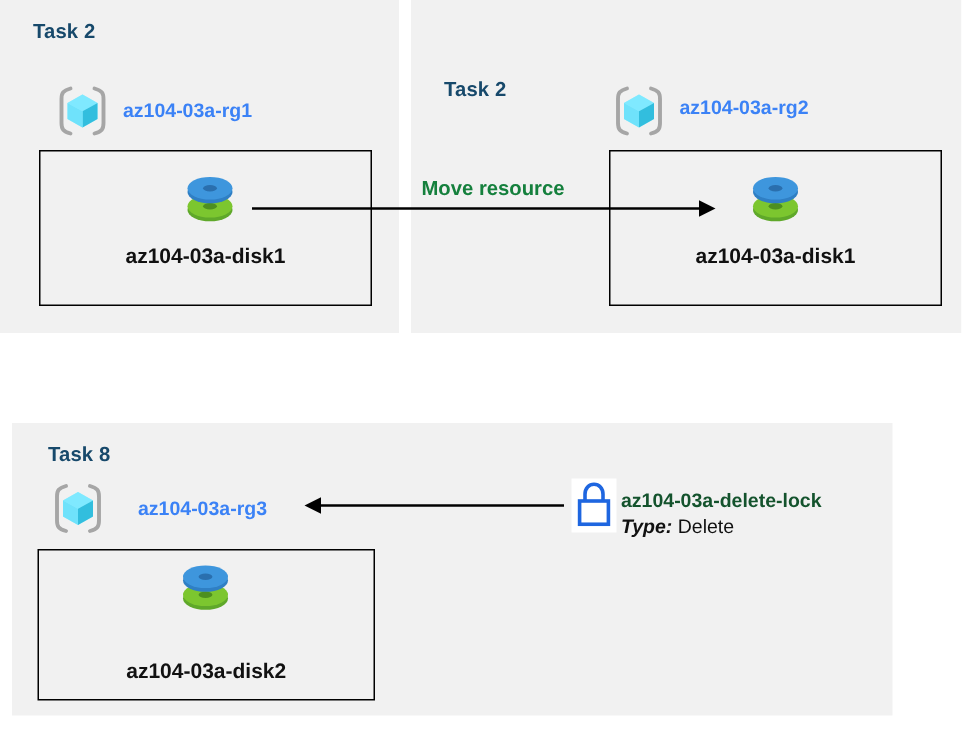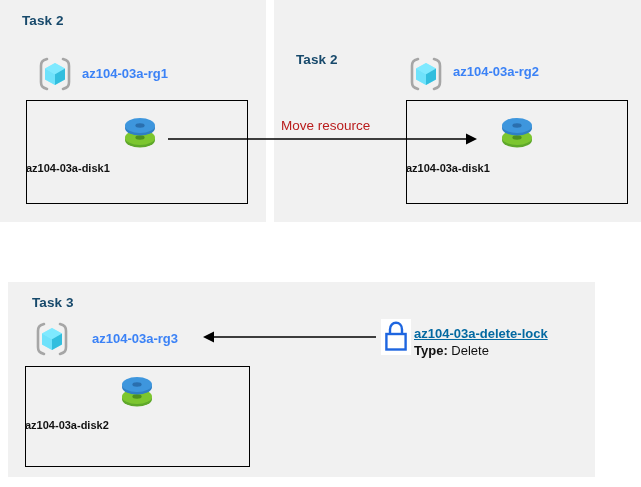--- a/index.html
+++ b/index.html
@@ -85,8 +85,8 @@
   .arrow-label {
     position: absolute;
     font-size: 13.5px;
-    font-weight: normal;
-    color: #b91c1c;
+    font-weight: bold;
+    color: #15803d;
     white-space: nowrap;
     text-align: right;
   }

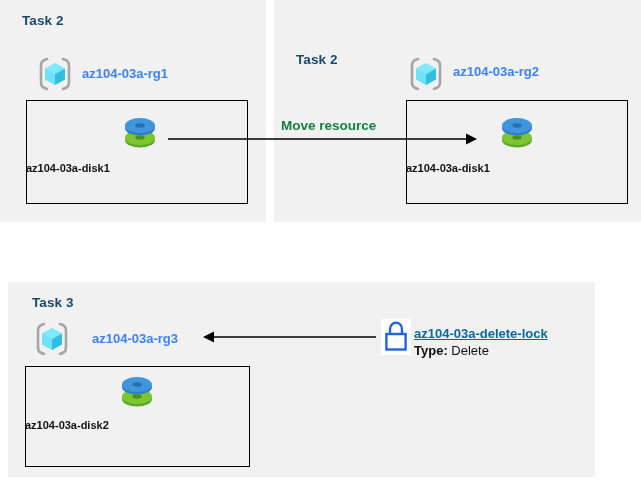--- a/index.html
+++ b/index.html
@@ -71,10 +71,11 @@
   }
   .res-label-center {
     position: absolute;
-    font-size: 11px;
+    font-size: 14px;
     font-weight: bold;
     color: #111111;
     white-space: nowrap;
+    text-align: center;
   }
 
   

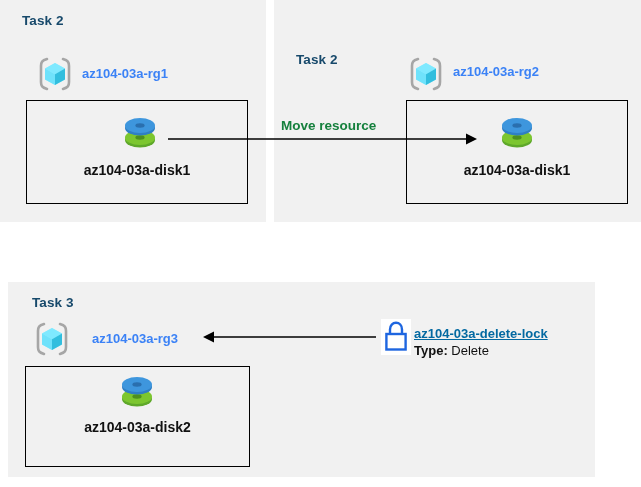--- a/index.html
+++ b/index.html
@@ -184,7 +184,7 @@
 
 <div class="panel" style="left:8px; top:282px; width:587px; height:195px;"></div>
 
-<div class="panel-title" style="left:32px; top:295px;">Task 3</div>
+<div class="panel-title" style="left:32px; top:295px;">Task 8</div>
 
 <div class="rg-icon" style="left:33px; top:320px;">
   <svg viewBox="0 0 38 38" xmlns="http://www.w3.org/2000/svg">

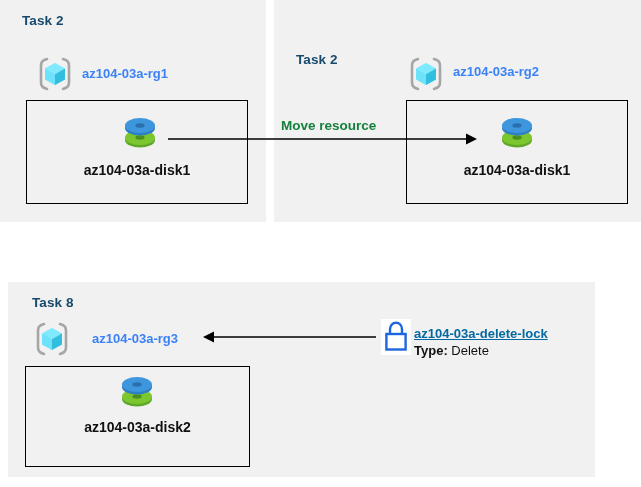--- a/index.html
+++ b/index.html
@@ -96,9 +96,8 @@
     position: absolute;
     font-size: 13px;
     font-weight: bold;
-    color: #0369a1;
-    white-space: nowrap;
-    text-decoration: underline;
+    color: #14532d;
+    white-space: nowrap;
   }
   .lock-type {
     position: absolute;

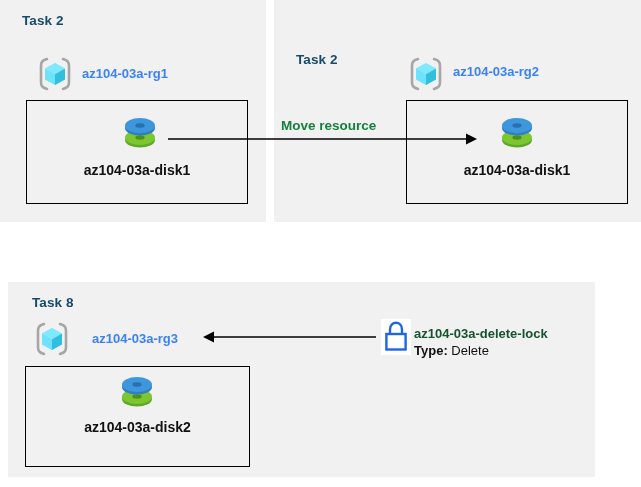--- a/index.html
+++ b/index.html
@@ -105,7 +105,7 @@
     color: #111111;
     white-space: nowrap;
   }
-  .lock-type b { font-weight: bold; }
+  .lock-type b { font-weight: bold; font-style: italic; }
 </style>
 </head>
 <body>

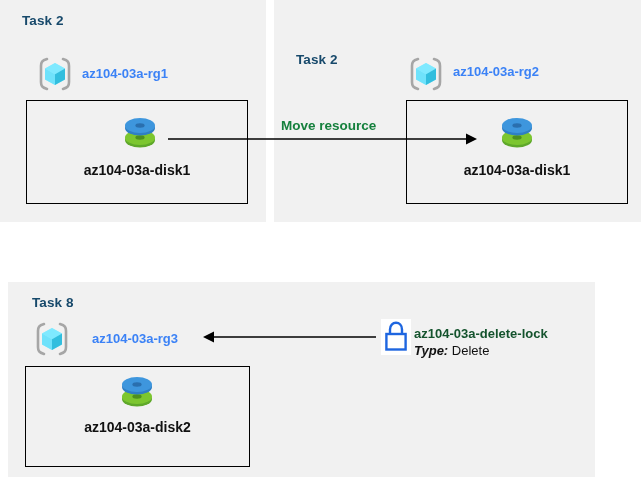--- a/index.html
+++ b/index.html
@@ -211,7 +211,7 @@
   </svg>
 </div>
 
-<div class="res-label-center" style="left:25px; top:419px; width:225px;">az104-03a-disk2</div>
+<div class="res-label-center" style="left:25px; top:439px; width:225px;">az104-03a-disk2</div>
 
 <svg class="arrow-svg" style="left:203px; top:327px;" width="175" height="22">
   <line x1="11" y1="10" x2="173" y2="10" stroke="#000000" stroke-width="1.6"></line>

